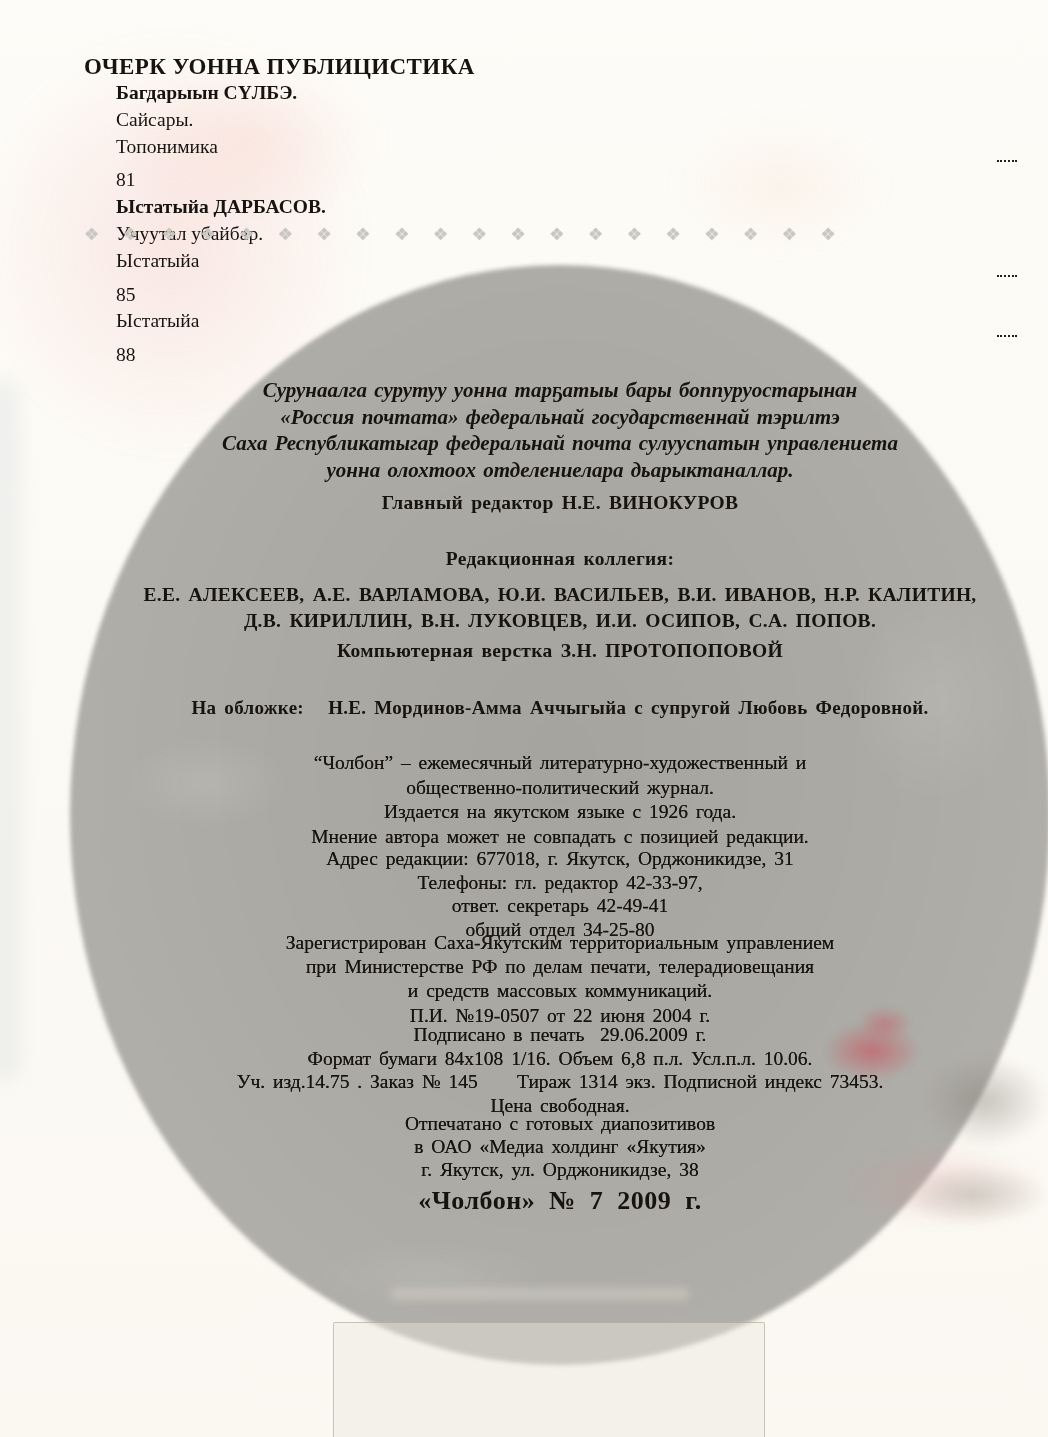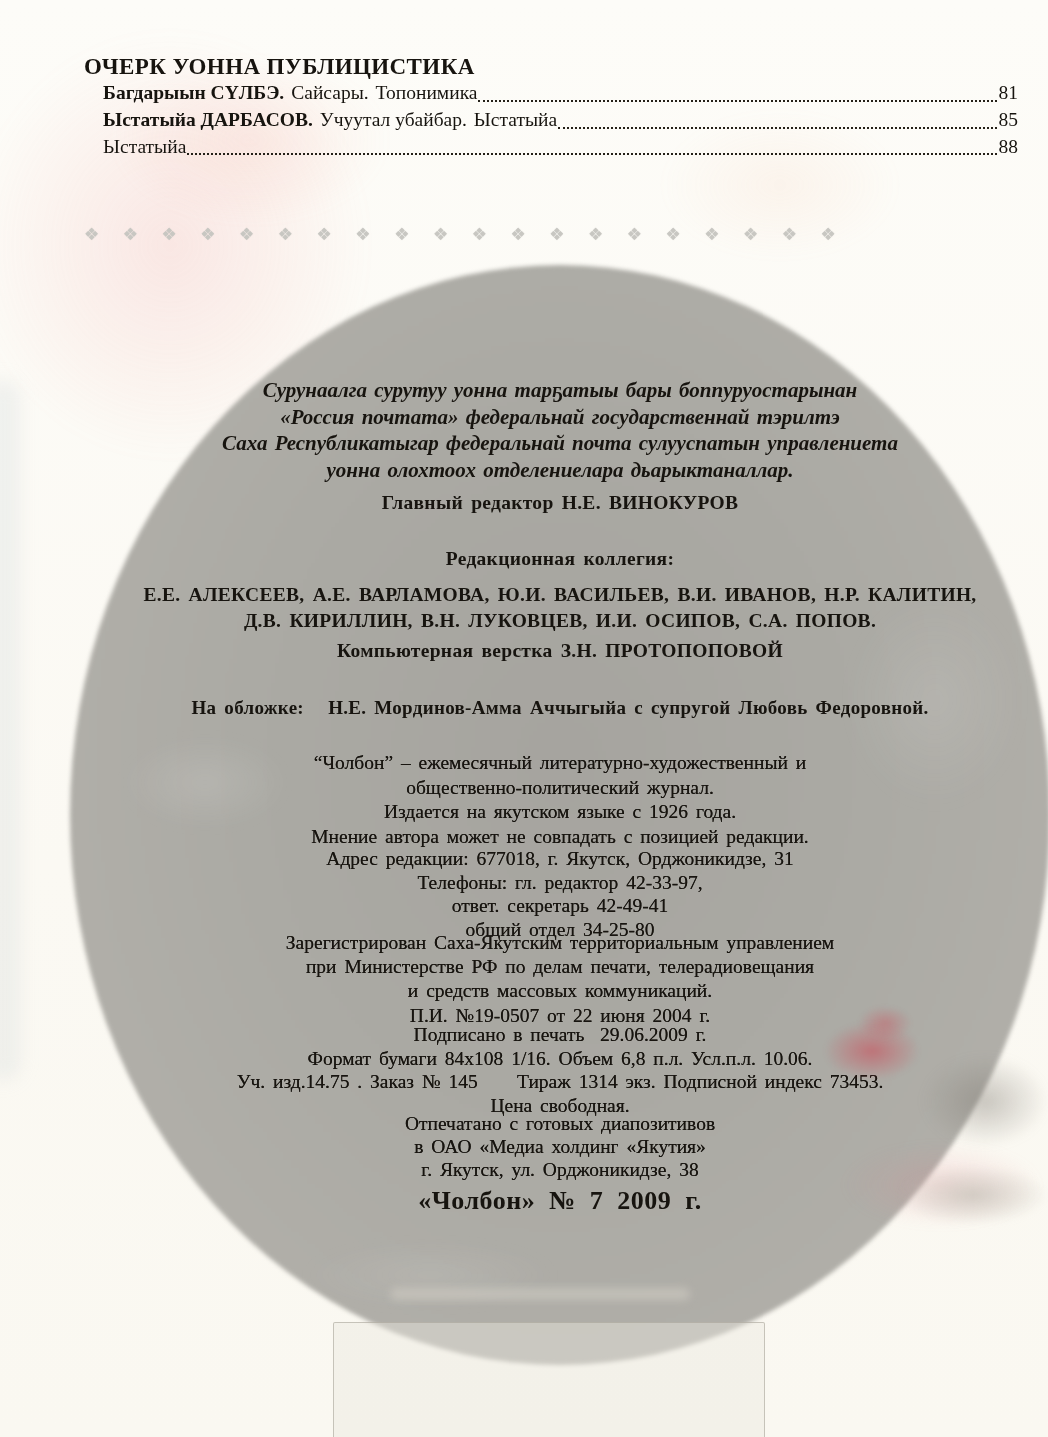--- a/index.html
+++ b/index.html
@@ -36,7 +36,7 @@
     margin-top:8px;
   }
   .toc-rows{position:absolute;left:103px;top:80px;width:915px;}
-  .toc-row{display:flex;align-items:baseline;font-size:19.5px;line-height:26.8px;white-space:pre;}
+  .toc-row{display:flex;align-items:baseline;font-size:19.5px;line-height:26.8px;white-space:pre;flex-direction:column;}
   .toc-author{font-weight:700;margin-right:7px;}
   .toc-item-title{margin-right:7px;}
   .toc-genre{}

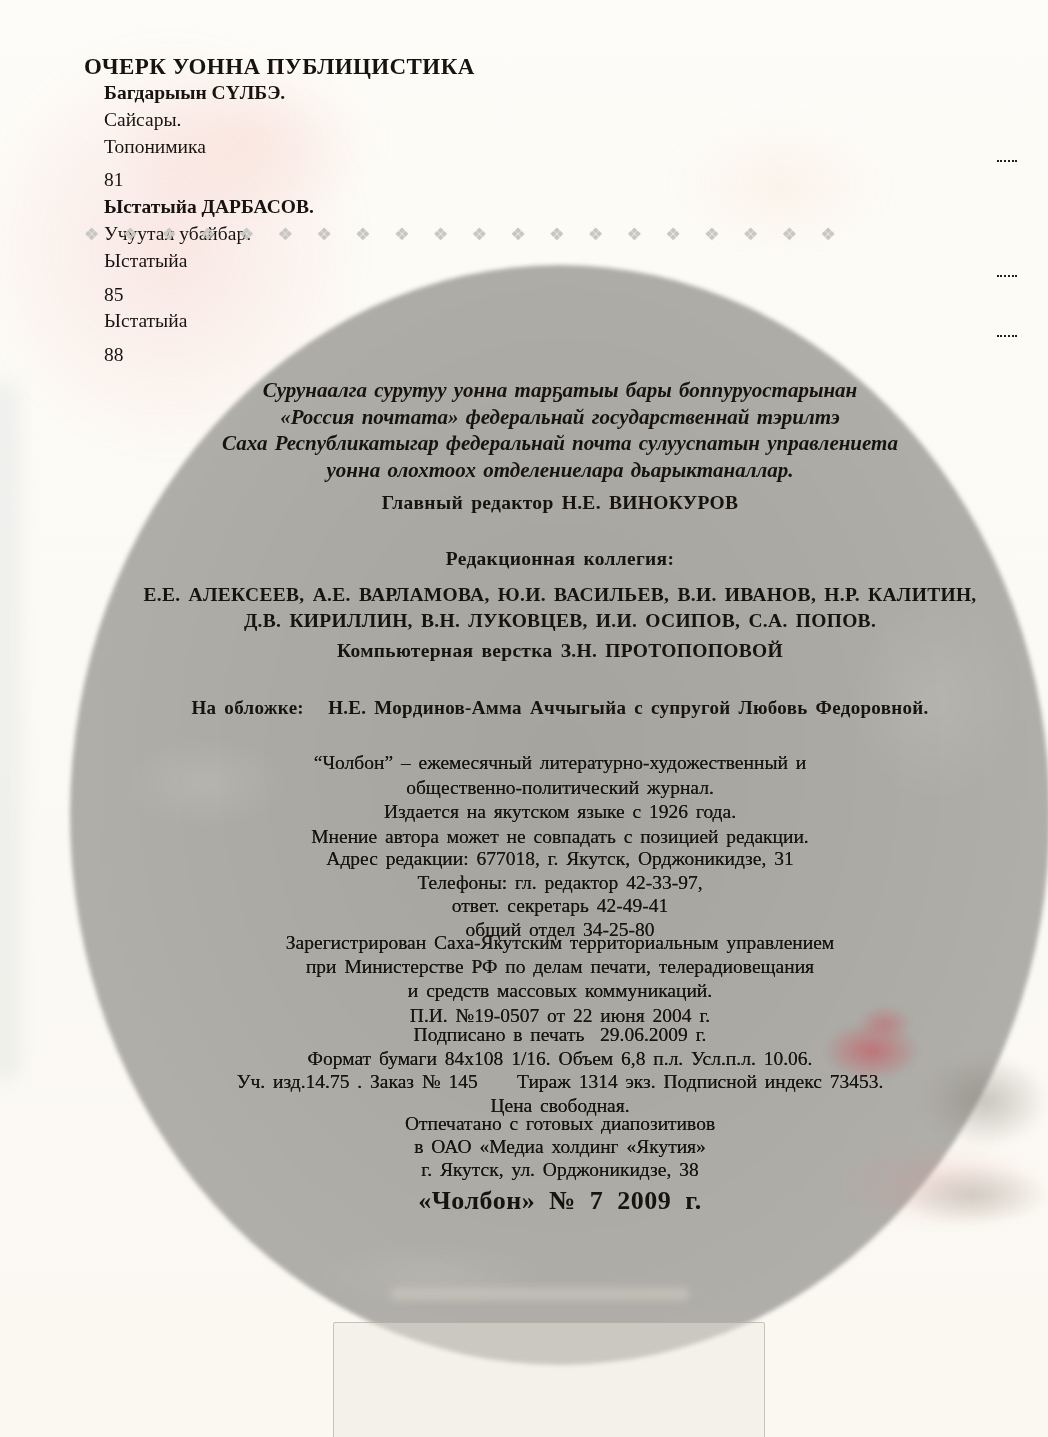--- a/index.html
+++ b/index.html
@@ -41,7 +41,7 @@
   .toc-item-title{margin-right:7px;}
   .toc-genre{}
   .toc-leader{flex:1 1 auto;border-bottom:2.6px dotted #242018;align-self:flex-end;margin:0 1px 5px 1px;min-width:20px;}
-  .toc-page{margin-left:1px;}
+  .toc-page{margin-left:13px;}
 
   
   .ornament-row{

